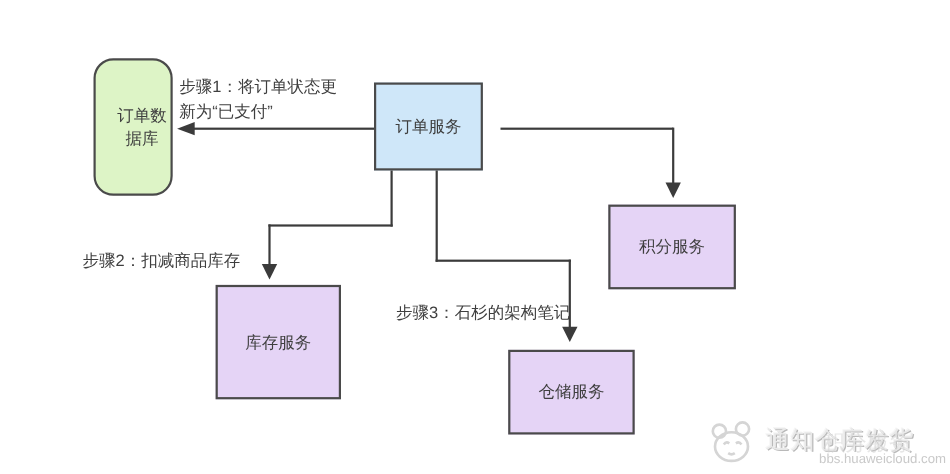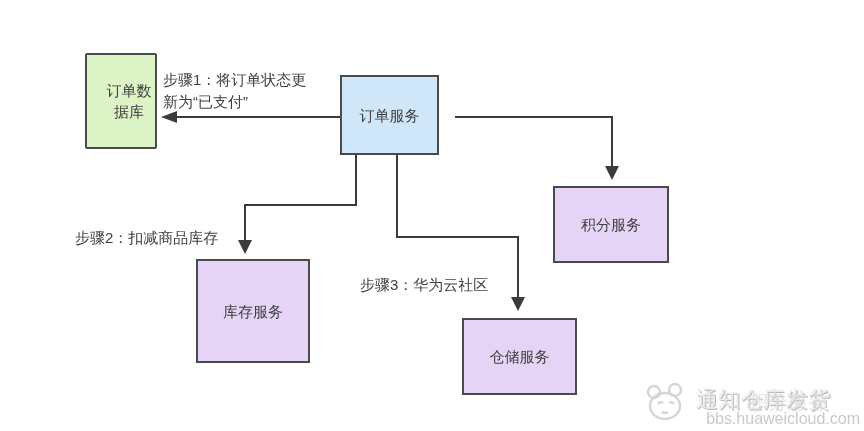--- a/index.html
+++ b/index.html
@@ -42,9 +42,9 @@
     line-height: 21px;
   }
   .node-db {
-    left: 85px; top: 53px; width: 72px; height: 96px;
+    left: 85px; top: 53px; width: 72px; height: 125px;
     background: var(--db-fill);
-    border-radius: 2px;
+    border-radius: 18px;
     padding-left: 16px;
   }
   .node-order {

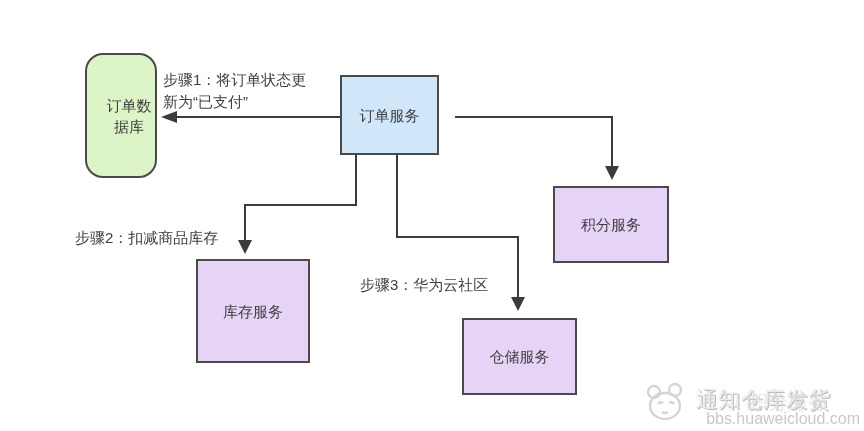--- a/index.html
+++ b/index.html
@@ -184,7 +184,7 @@
   <div class="step-label step1">步骤1：将订单状态更
 新为“已支付”</div>
   <div class="step-label step2">步骤2：扣减商品库存</div>
-  <div class="step-label step3">步骤3：华为云社区</div>
+  <div class="step-label step3">步骤3：石杉的架构笔记</div>
 
   <div class="watermark">
     <svg class="wm-icon" width="46" height="42" viewBox="0 0 46 42">

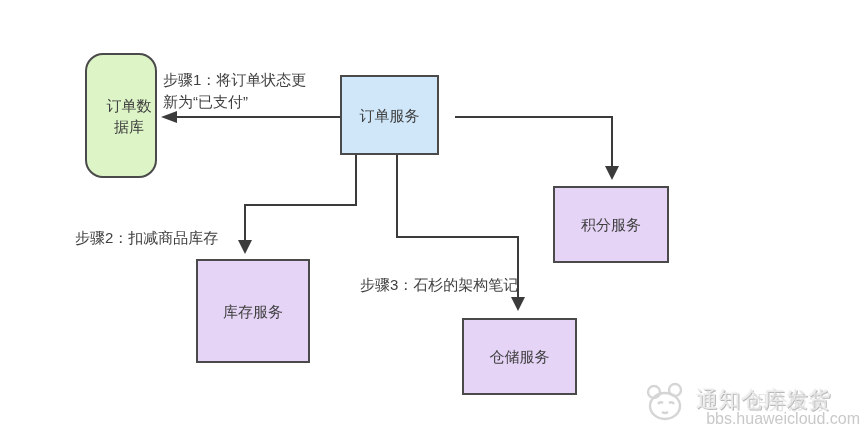--- a/index.html
+++ b/index.html
@@ -133,7 +133,7 @@
   }
   .wm-url {
     position: absolute; right: 2px; top: 32px;
-    font-size: 16px;
+    font-size: 12px;
     color: var(--wm-url);
     white-space: nowrap;
   }

